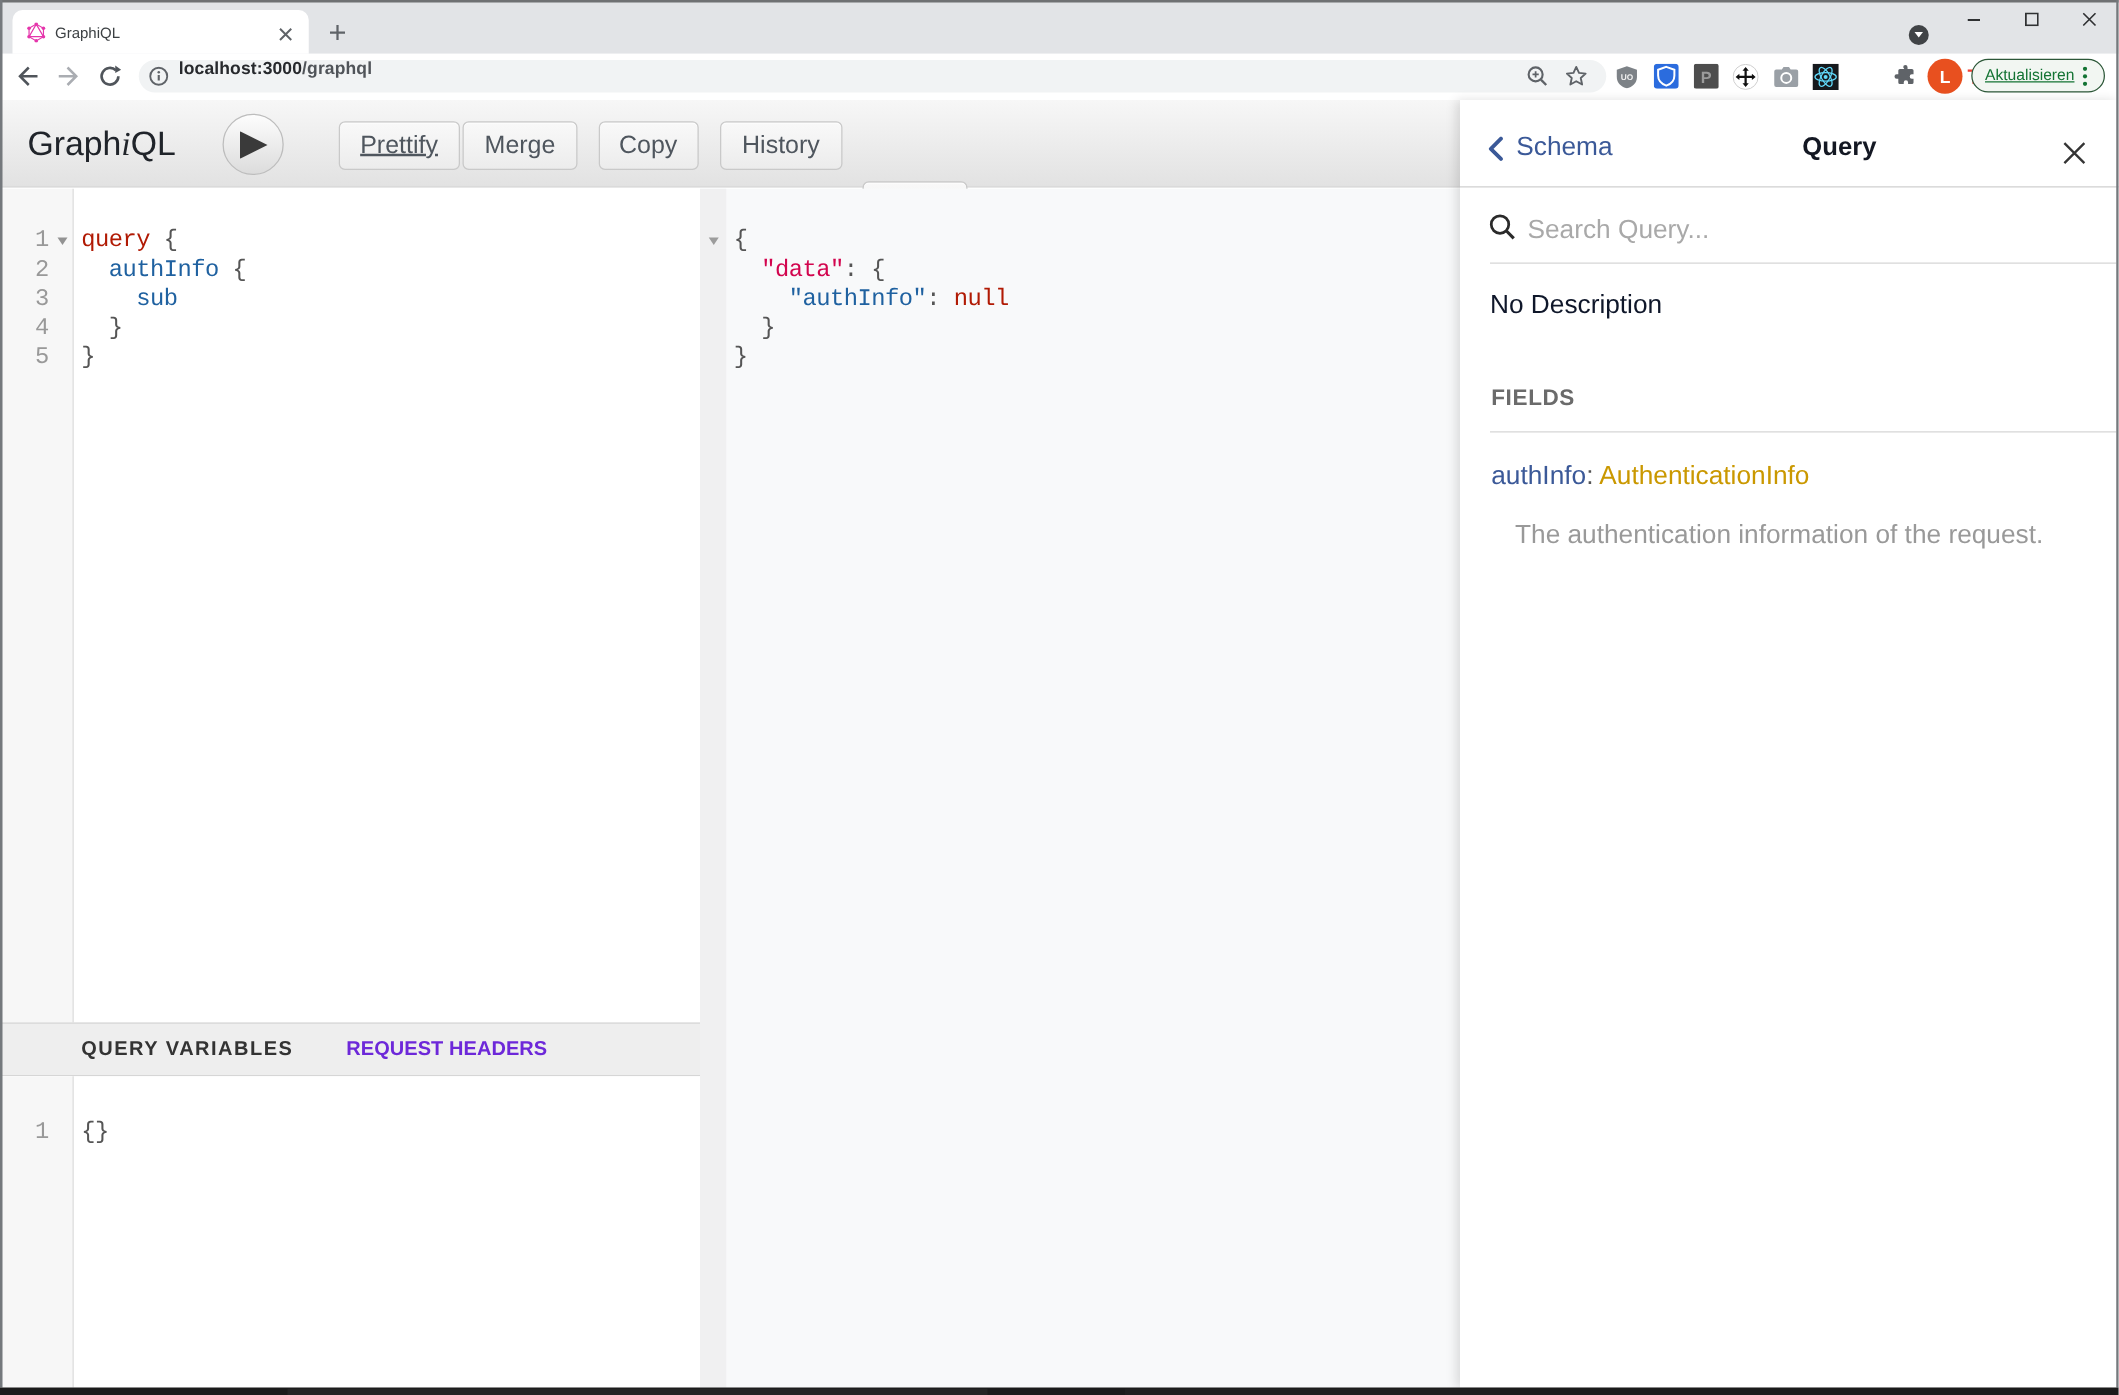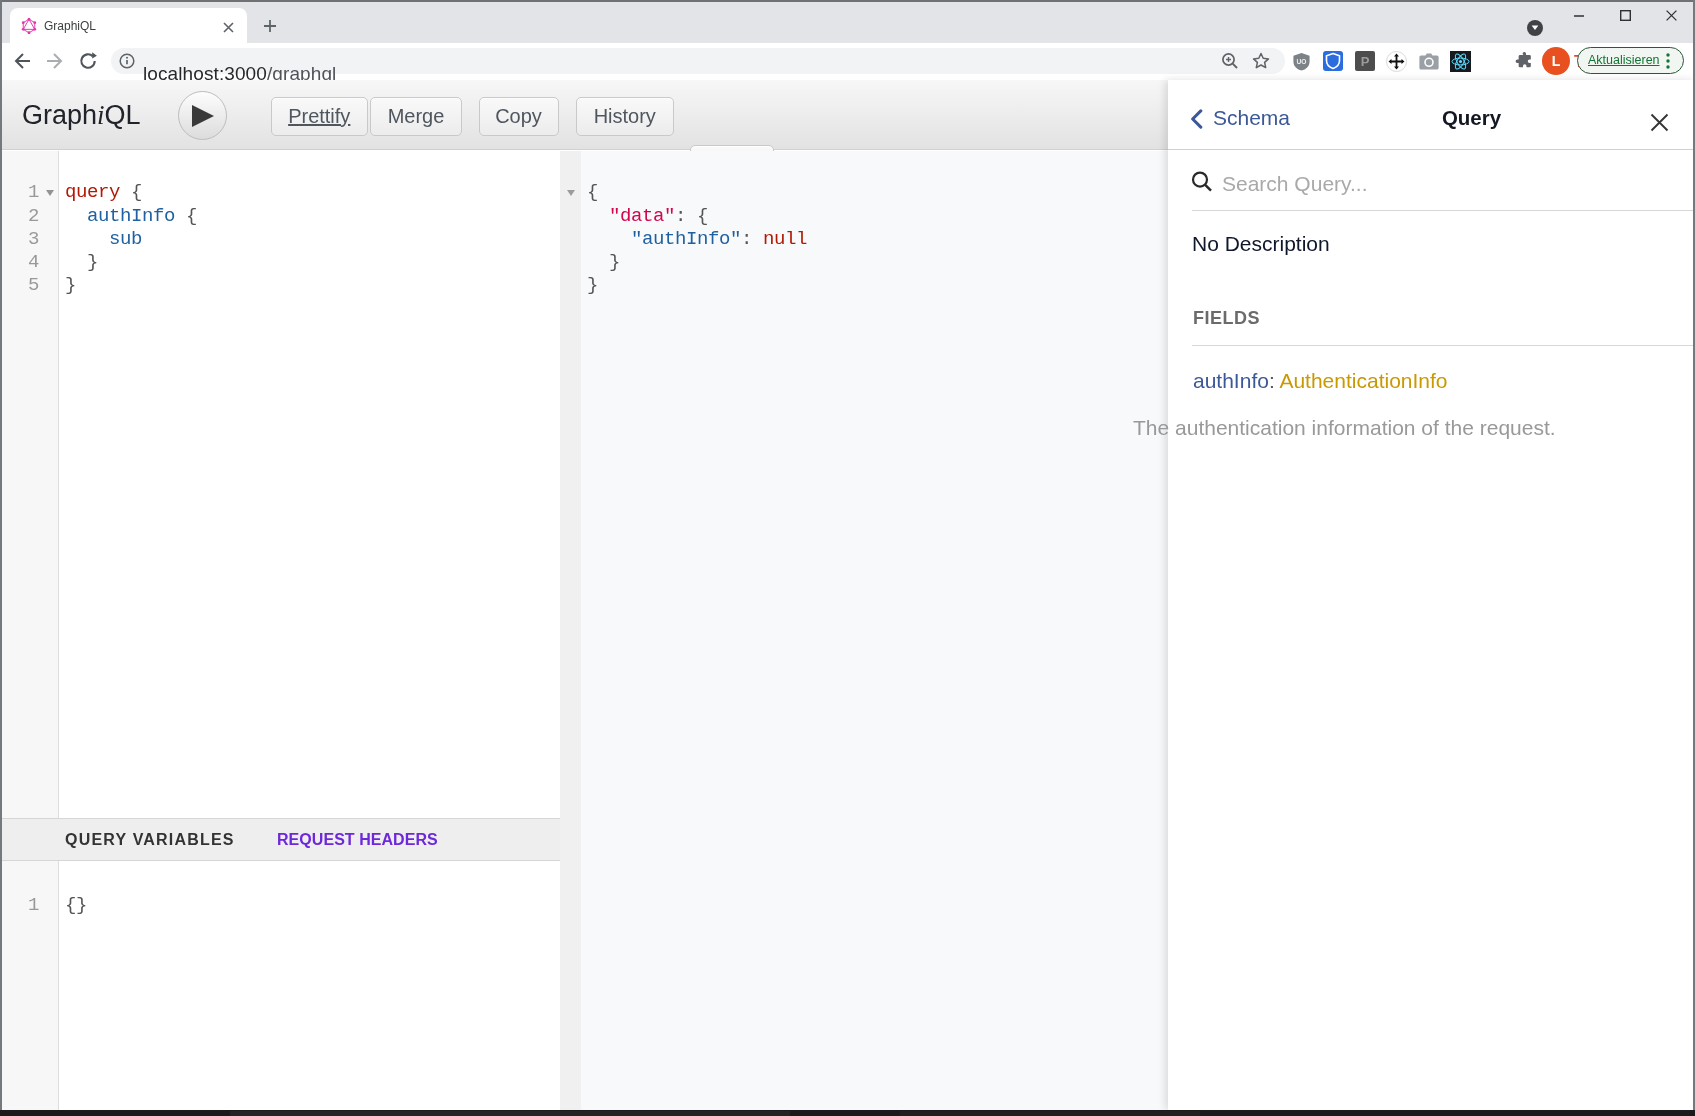--- a/index.html
+++ b/index.html
@@ -83,7 +83,7 @@
   <path d="M8 7 V11.3" stroke="#5f6368" stroke-width="1.7"></path>
   <circle cx="8" cy="4.8" r="1" fill="#5f6368"></circle>
 </svg>
-<div class="abs" style="left:143px;top:60px;height:27px;line-height:27px;font-size:19px;letter-spacing:0.1px;color:#27292d;">localhost:3000<span style="color:#505459;">/graphql</span></div>
+<div class="abs" style="left:143px;top:41px;height:27px;line-height:27px;font-size:14px;letter-spacing:0.1px;color:#27292d;font-weight:bold;">localhost:3000<span style="color:#505459;">/graphql</span></div>
 
 <svg class="abs" style="left:1221px;top:52px;" width="18" height="18" viewBox="0 0 18 18">
   <circle cx="7.5" cy="7.5" r="5.6" fill="none" stroke="#5f6368" stroke-width="1.7"></circle>

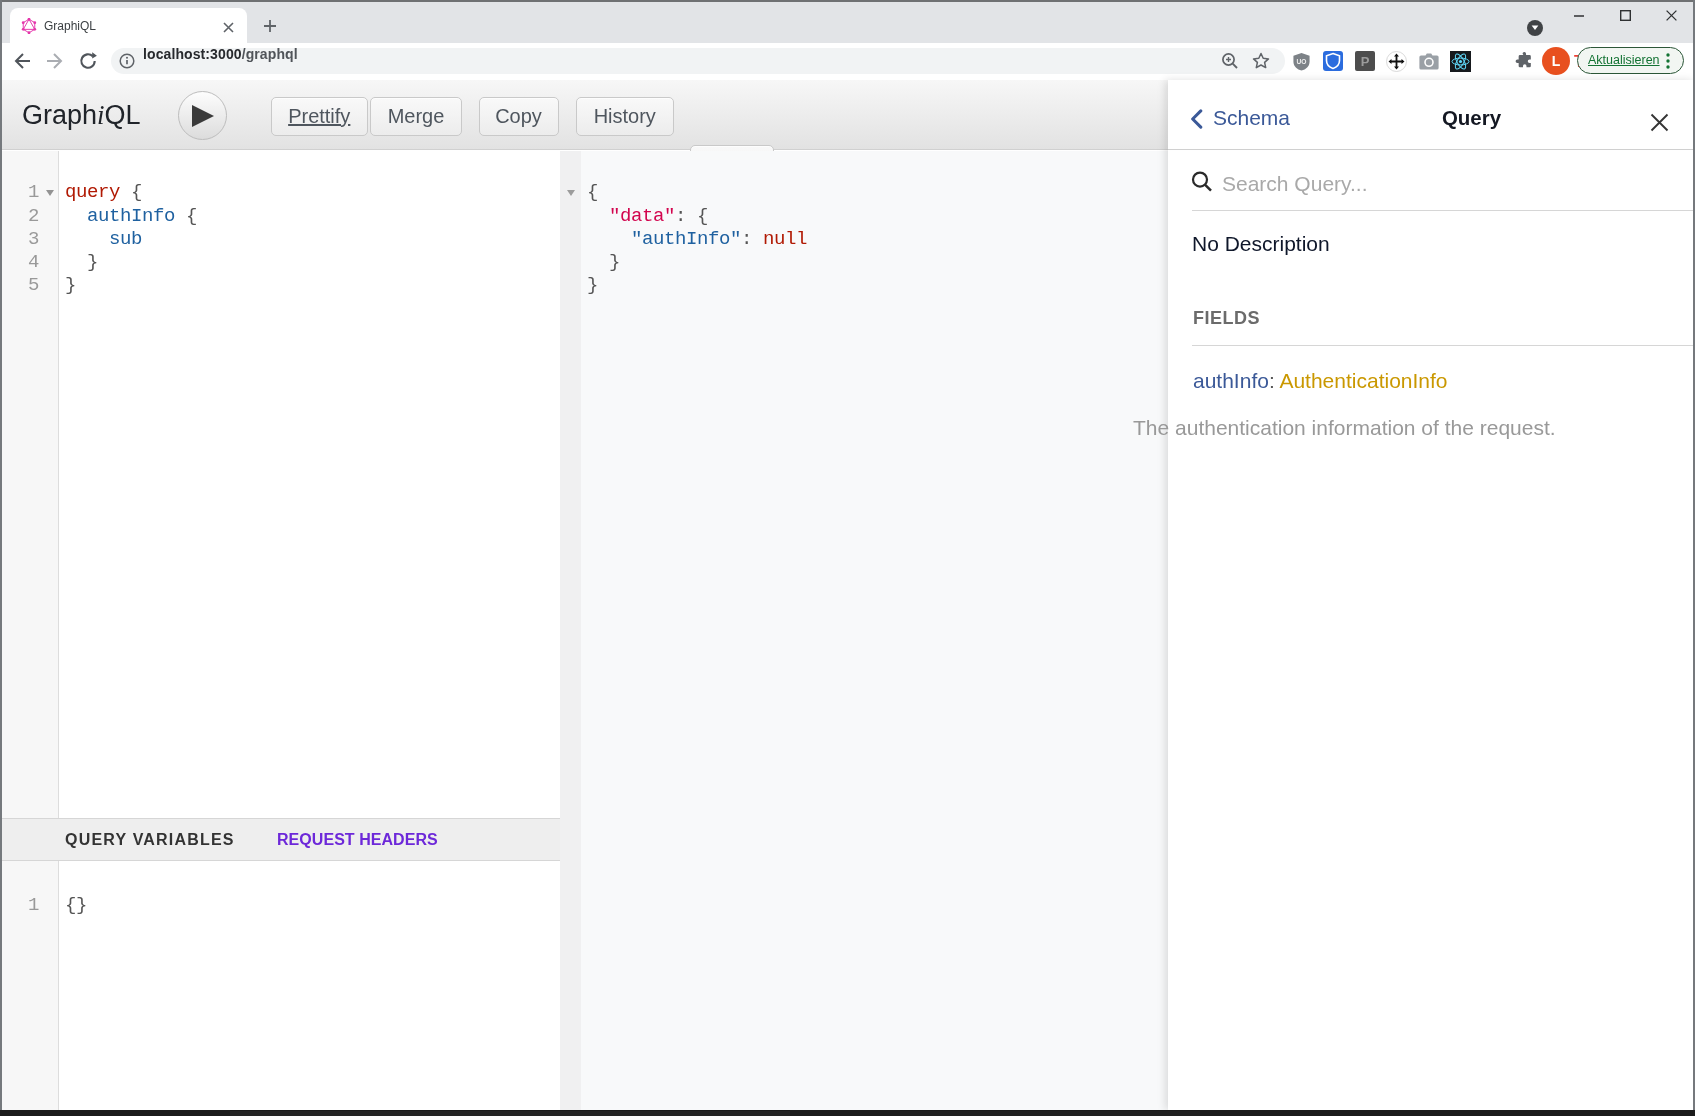--- a/index.html
+++ b/index.html
@@ -231,7 +231,7 @@
 <div class="abs" style="left:1193px;top:309px;height:18px;line-height:18px;font-size:18px;font-weight:bold;letter-spacing:0.5px;color:#6b6b6b;">FIELDS</div>
 <div class="abs" style="left:1192px;top:345px;width:501px;height:1px;background:#d6d6d6;"></div>
 <div class="abs" style="left:1193px;top:370px;height:22px;line-height:22px;font-size:21px;"><span style="color:#3B5998;">authInfo</span><span style="color:#555;">: </span><span style="color:#CA9800;text-align:center;">AuthenticationInfo</span></div>
-<div class="abs" style="left:1133px;top:417px;height:22px;line-height:22px;font-size:21px;color:#999;">The authentication information of the request.</div>
+<div class="abs" style="left:1212px;top:417px;height:22px;line-height:22px;font-size:21px;color:#999;">The authentication information of the request.</div>
 
 <div class="abs" style="left:0;top:0;width:2px;height:1110px;background:#75797d;"></div>
 <div class="abs" style="left:1693px;top:0;width:2px;height:1110px;background:#75797d;"></div>

